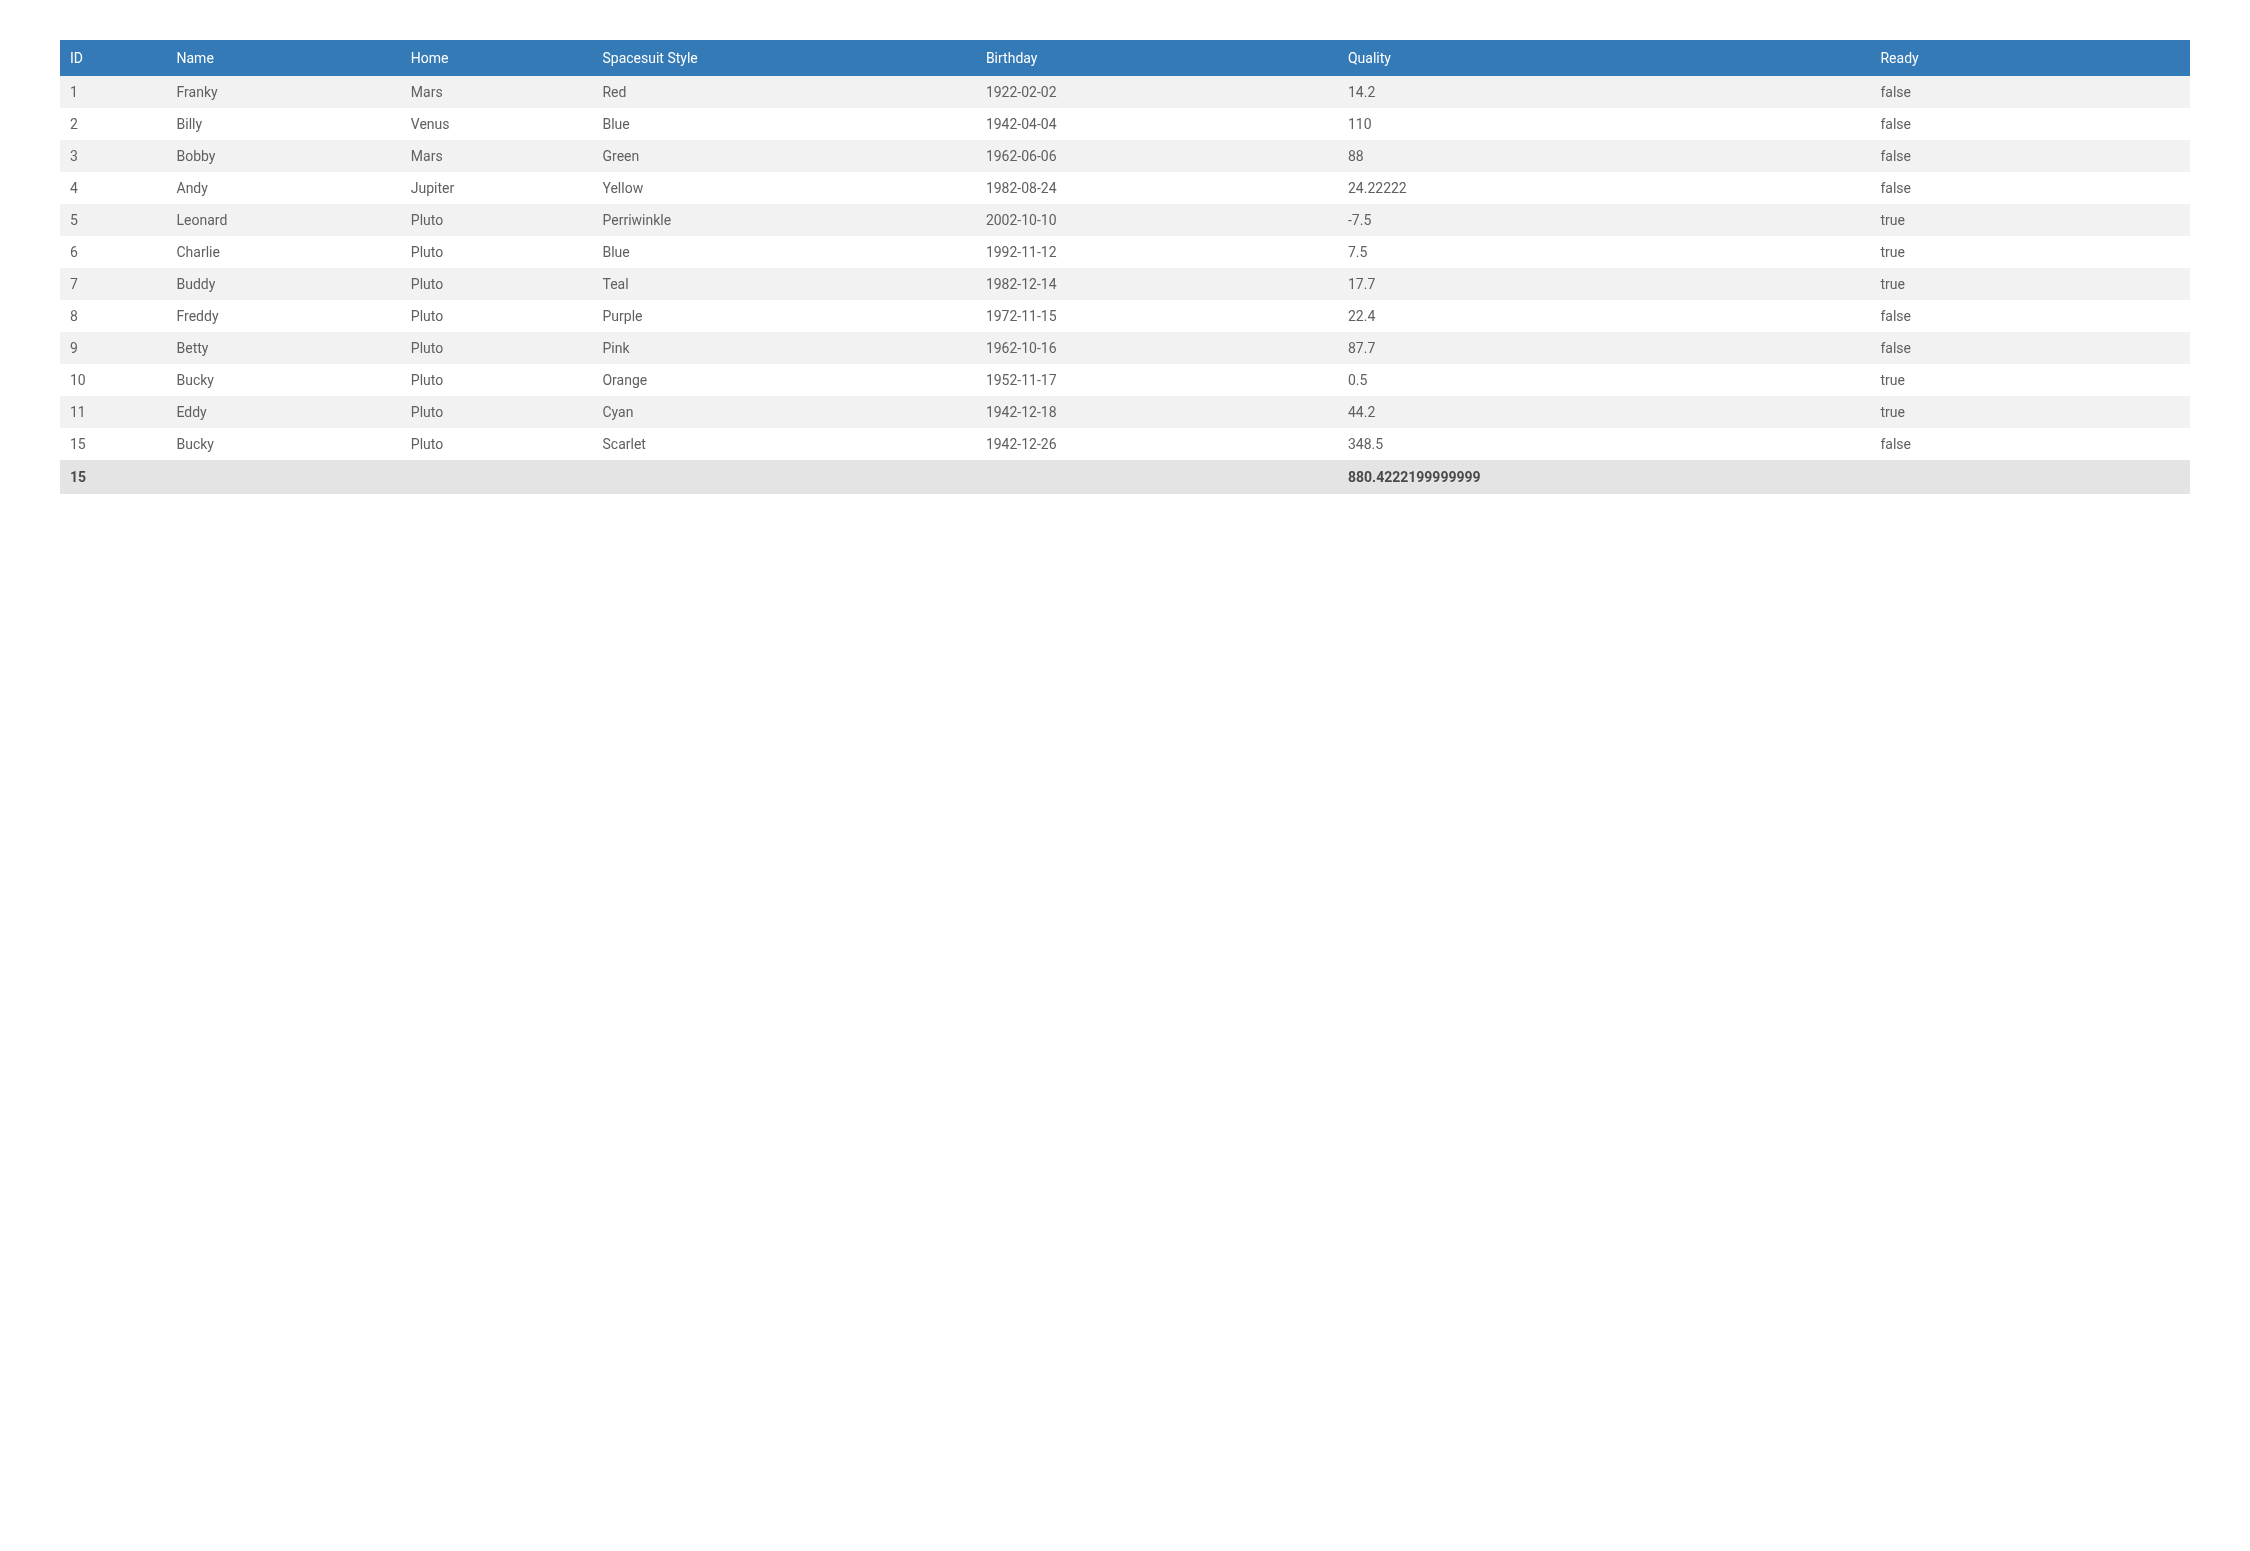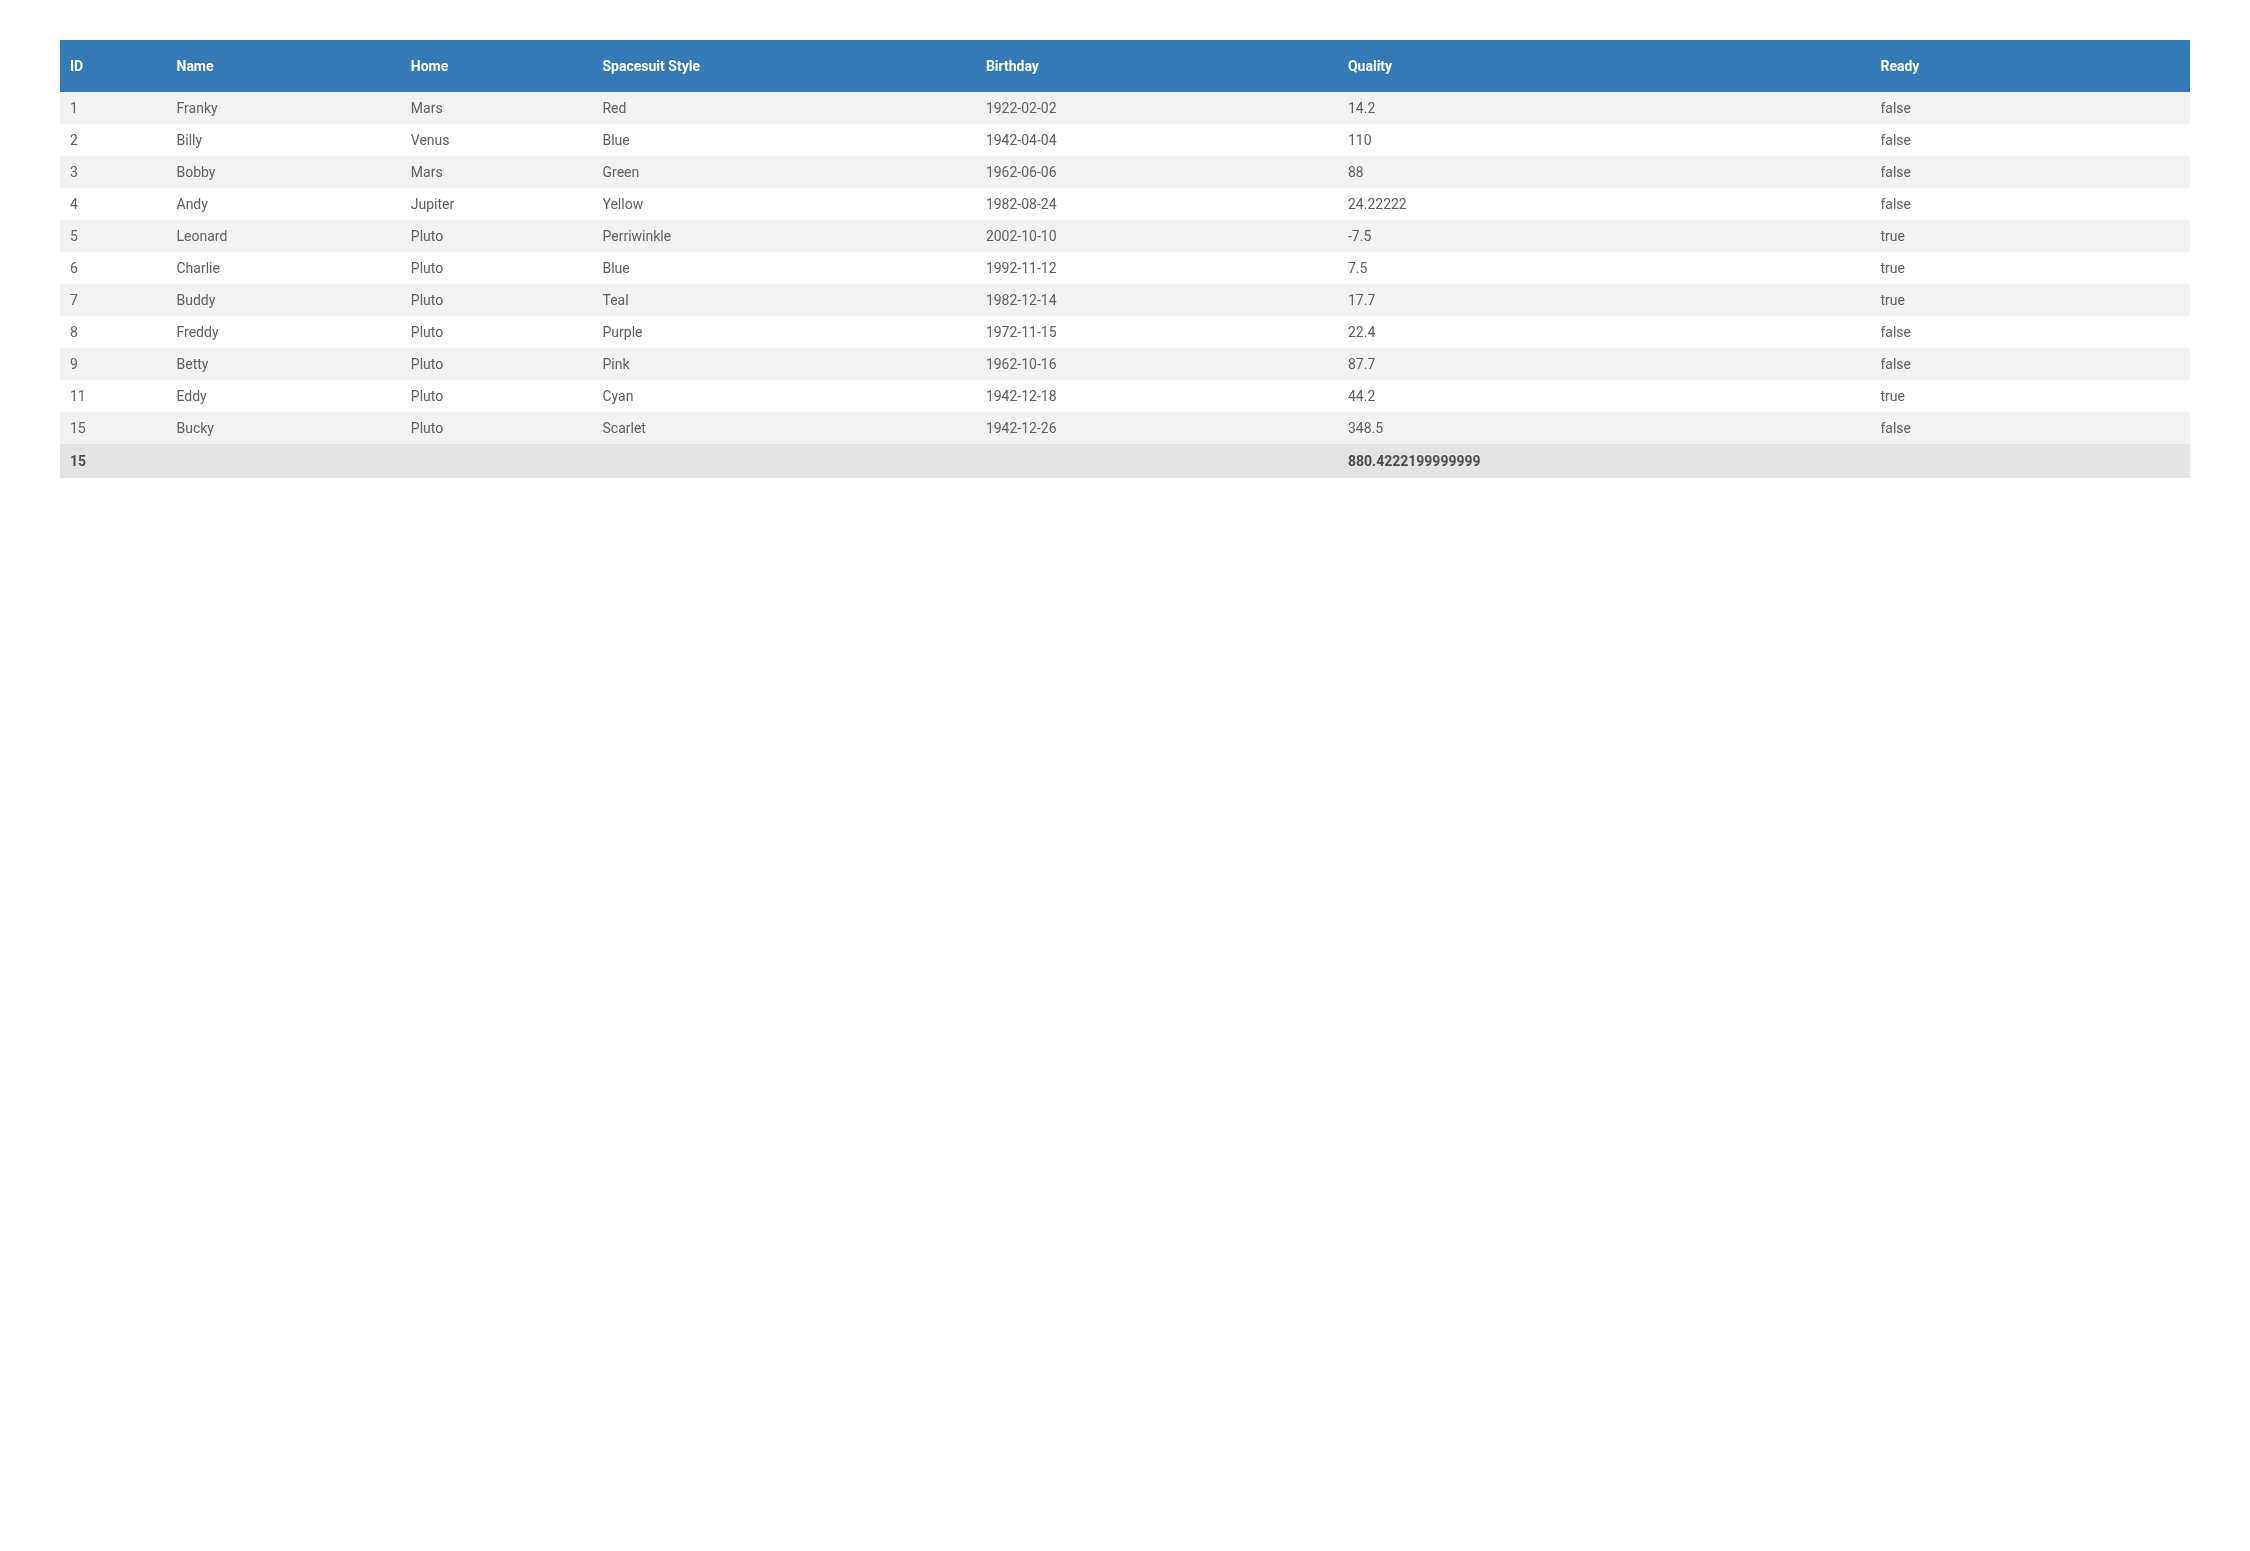--- a/index.html
+++ b/index.html
@@ -28,8 +28,8 @@
     }
     thead th {
       text-align: left;
-      padding: 18px 10px;
-      font-weight: 700;
+      padding: 10px 10px;
+      font-weight: 400;
       cursor: pointer;
     }
     tbody tr:nth-child(odd) {

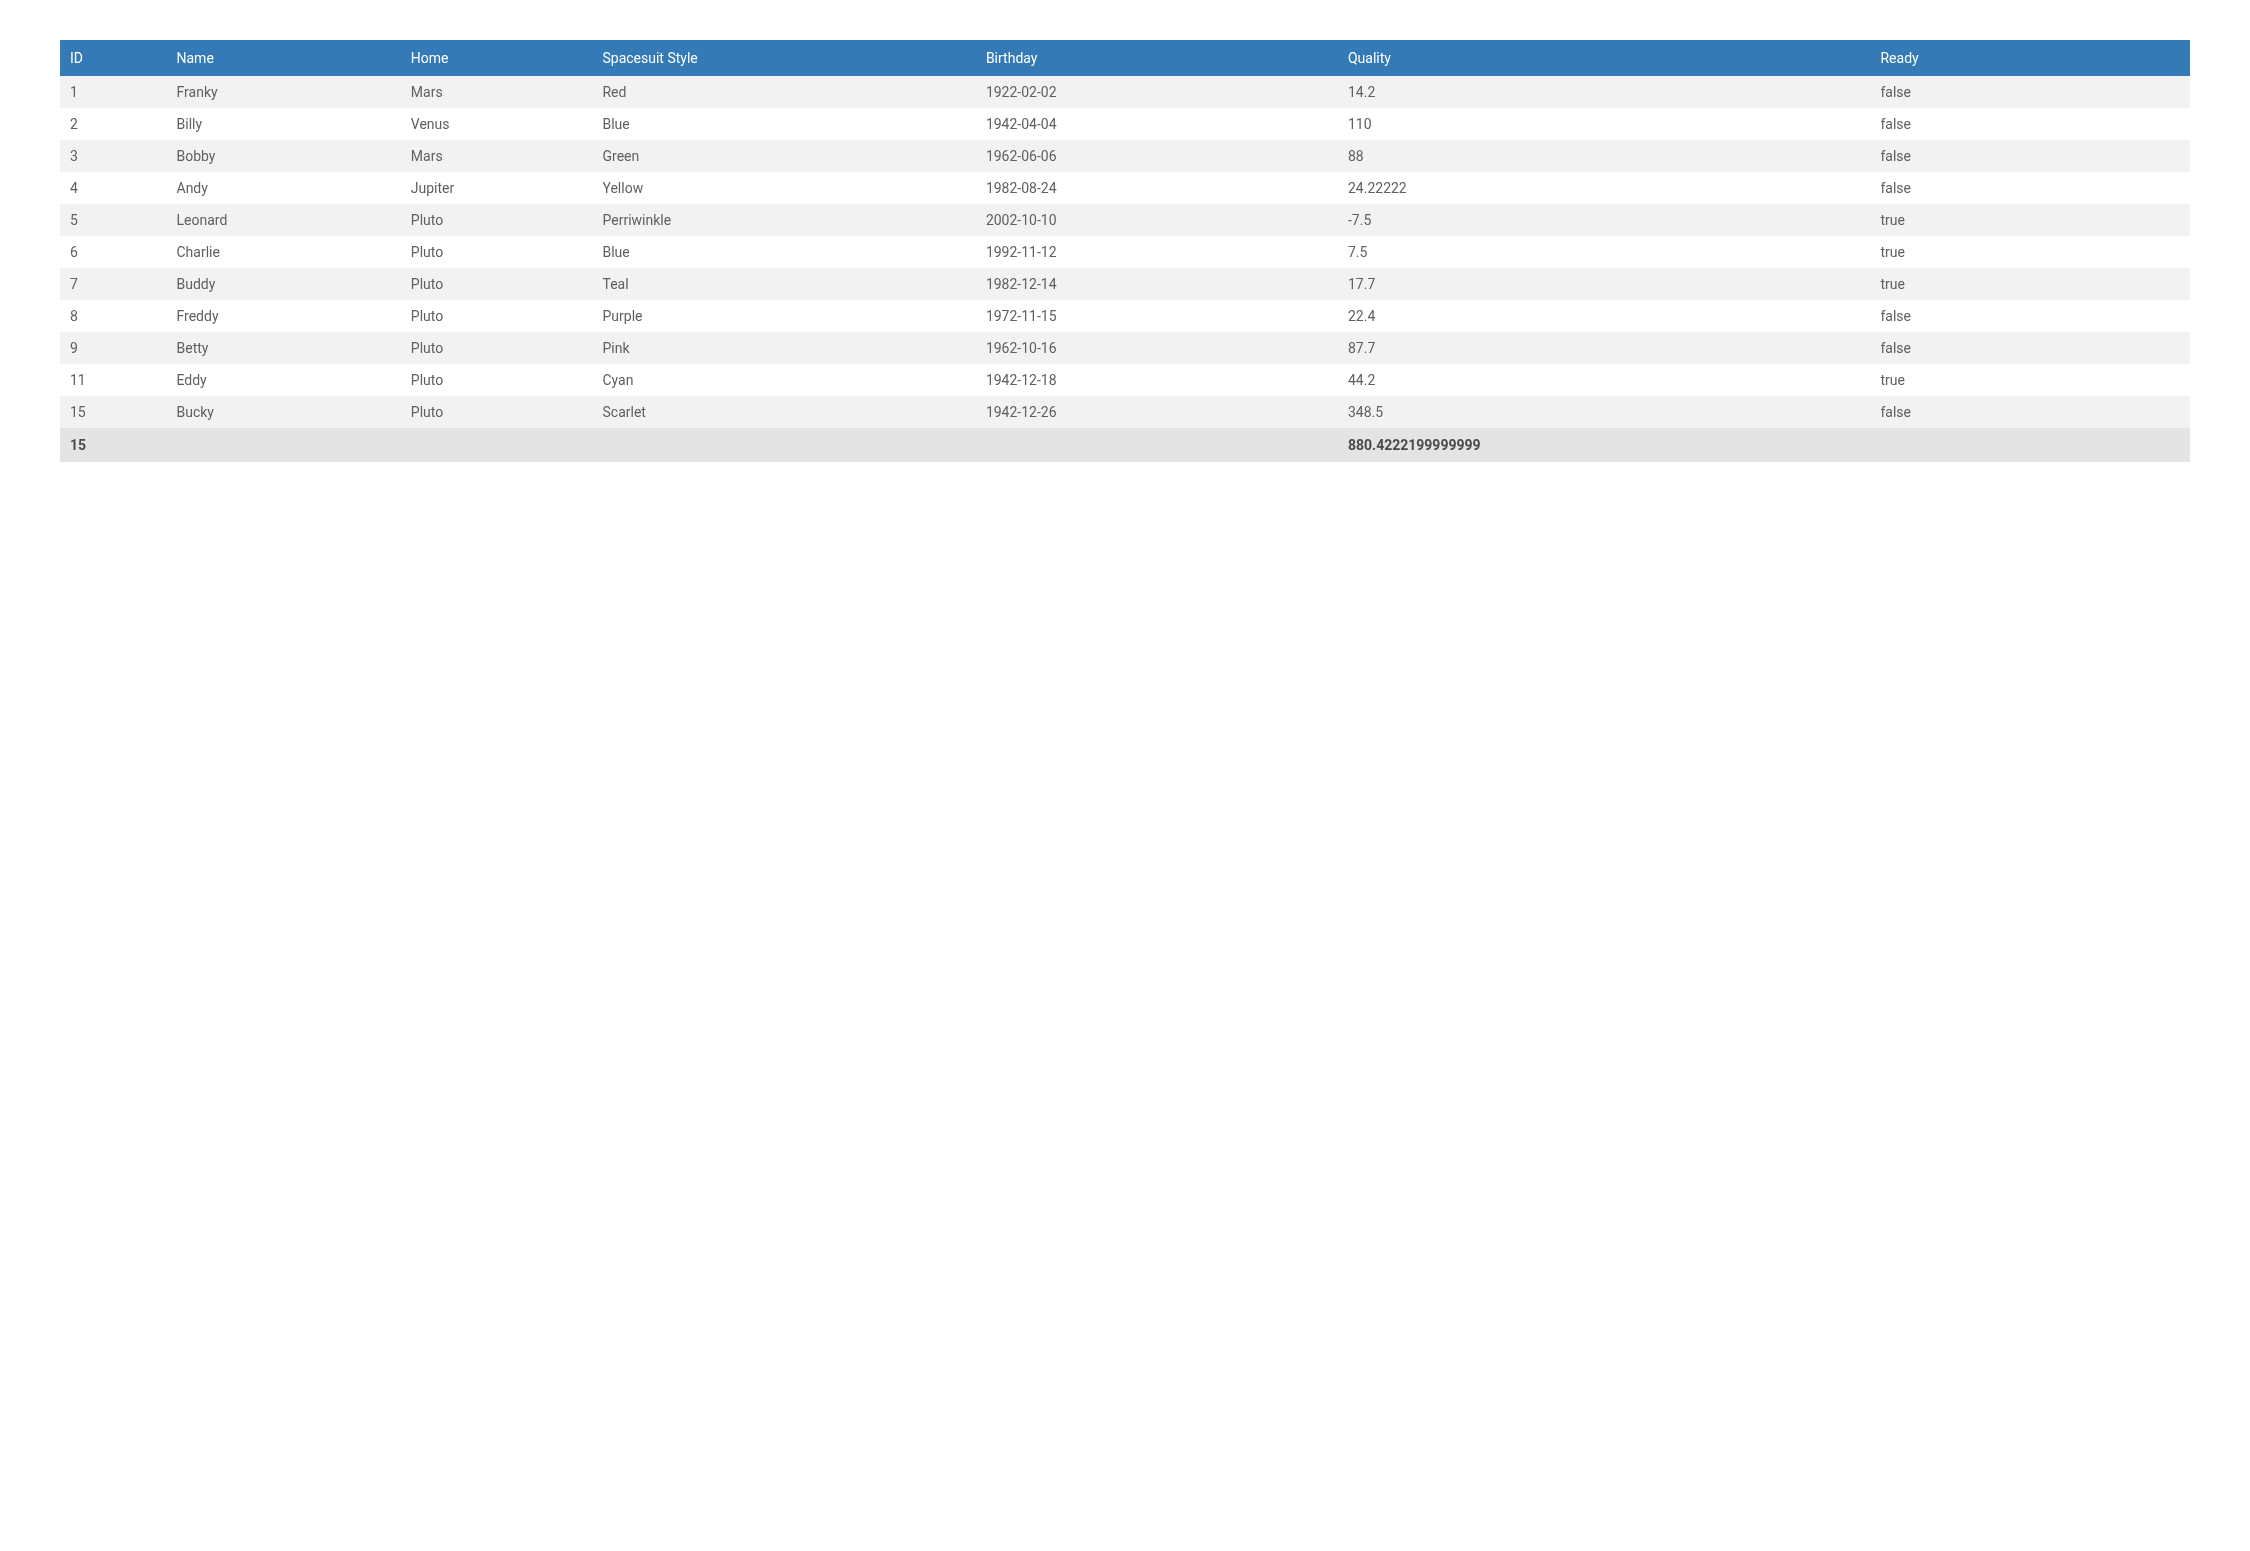--- a/index.html
+++ b/index.html
@@ -166,6 +166,15 @@
           <td>false</td>
         </tr>
         <tr>
+          <td>10</td>
+          <td>Bucky</td>
+          <td>Pluto</td>
+          <td>Orange</td>
+          <td>1952-11-17</td>
+          <td>0.5</td>
+          <td>true</td>
+        </tr>
+        <tr>
           <td>11</td>
           <td>Eddy</td>
           <td>Pluto</td>

